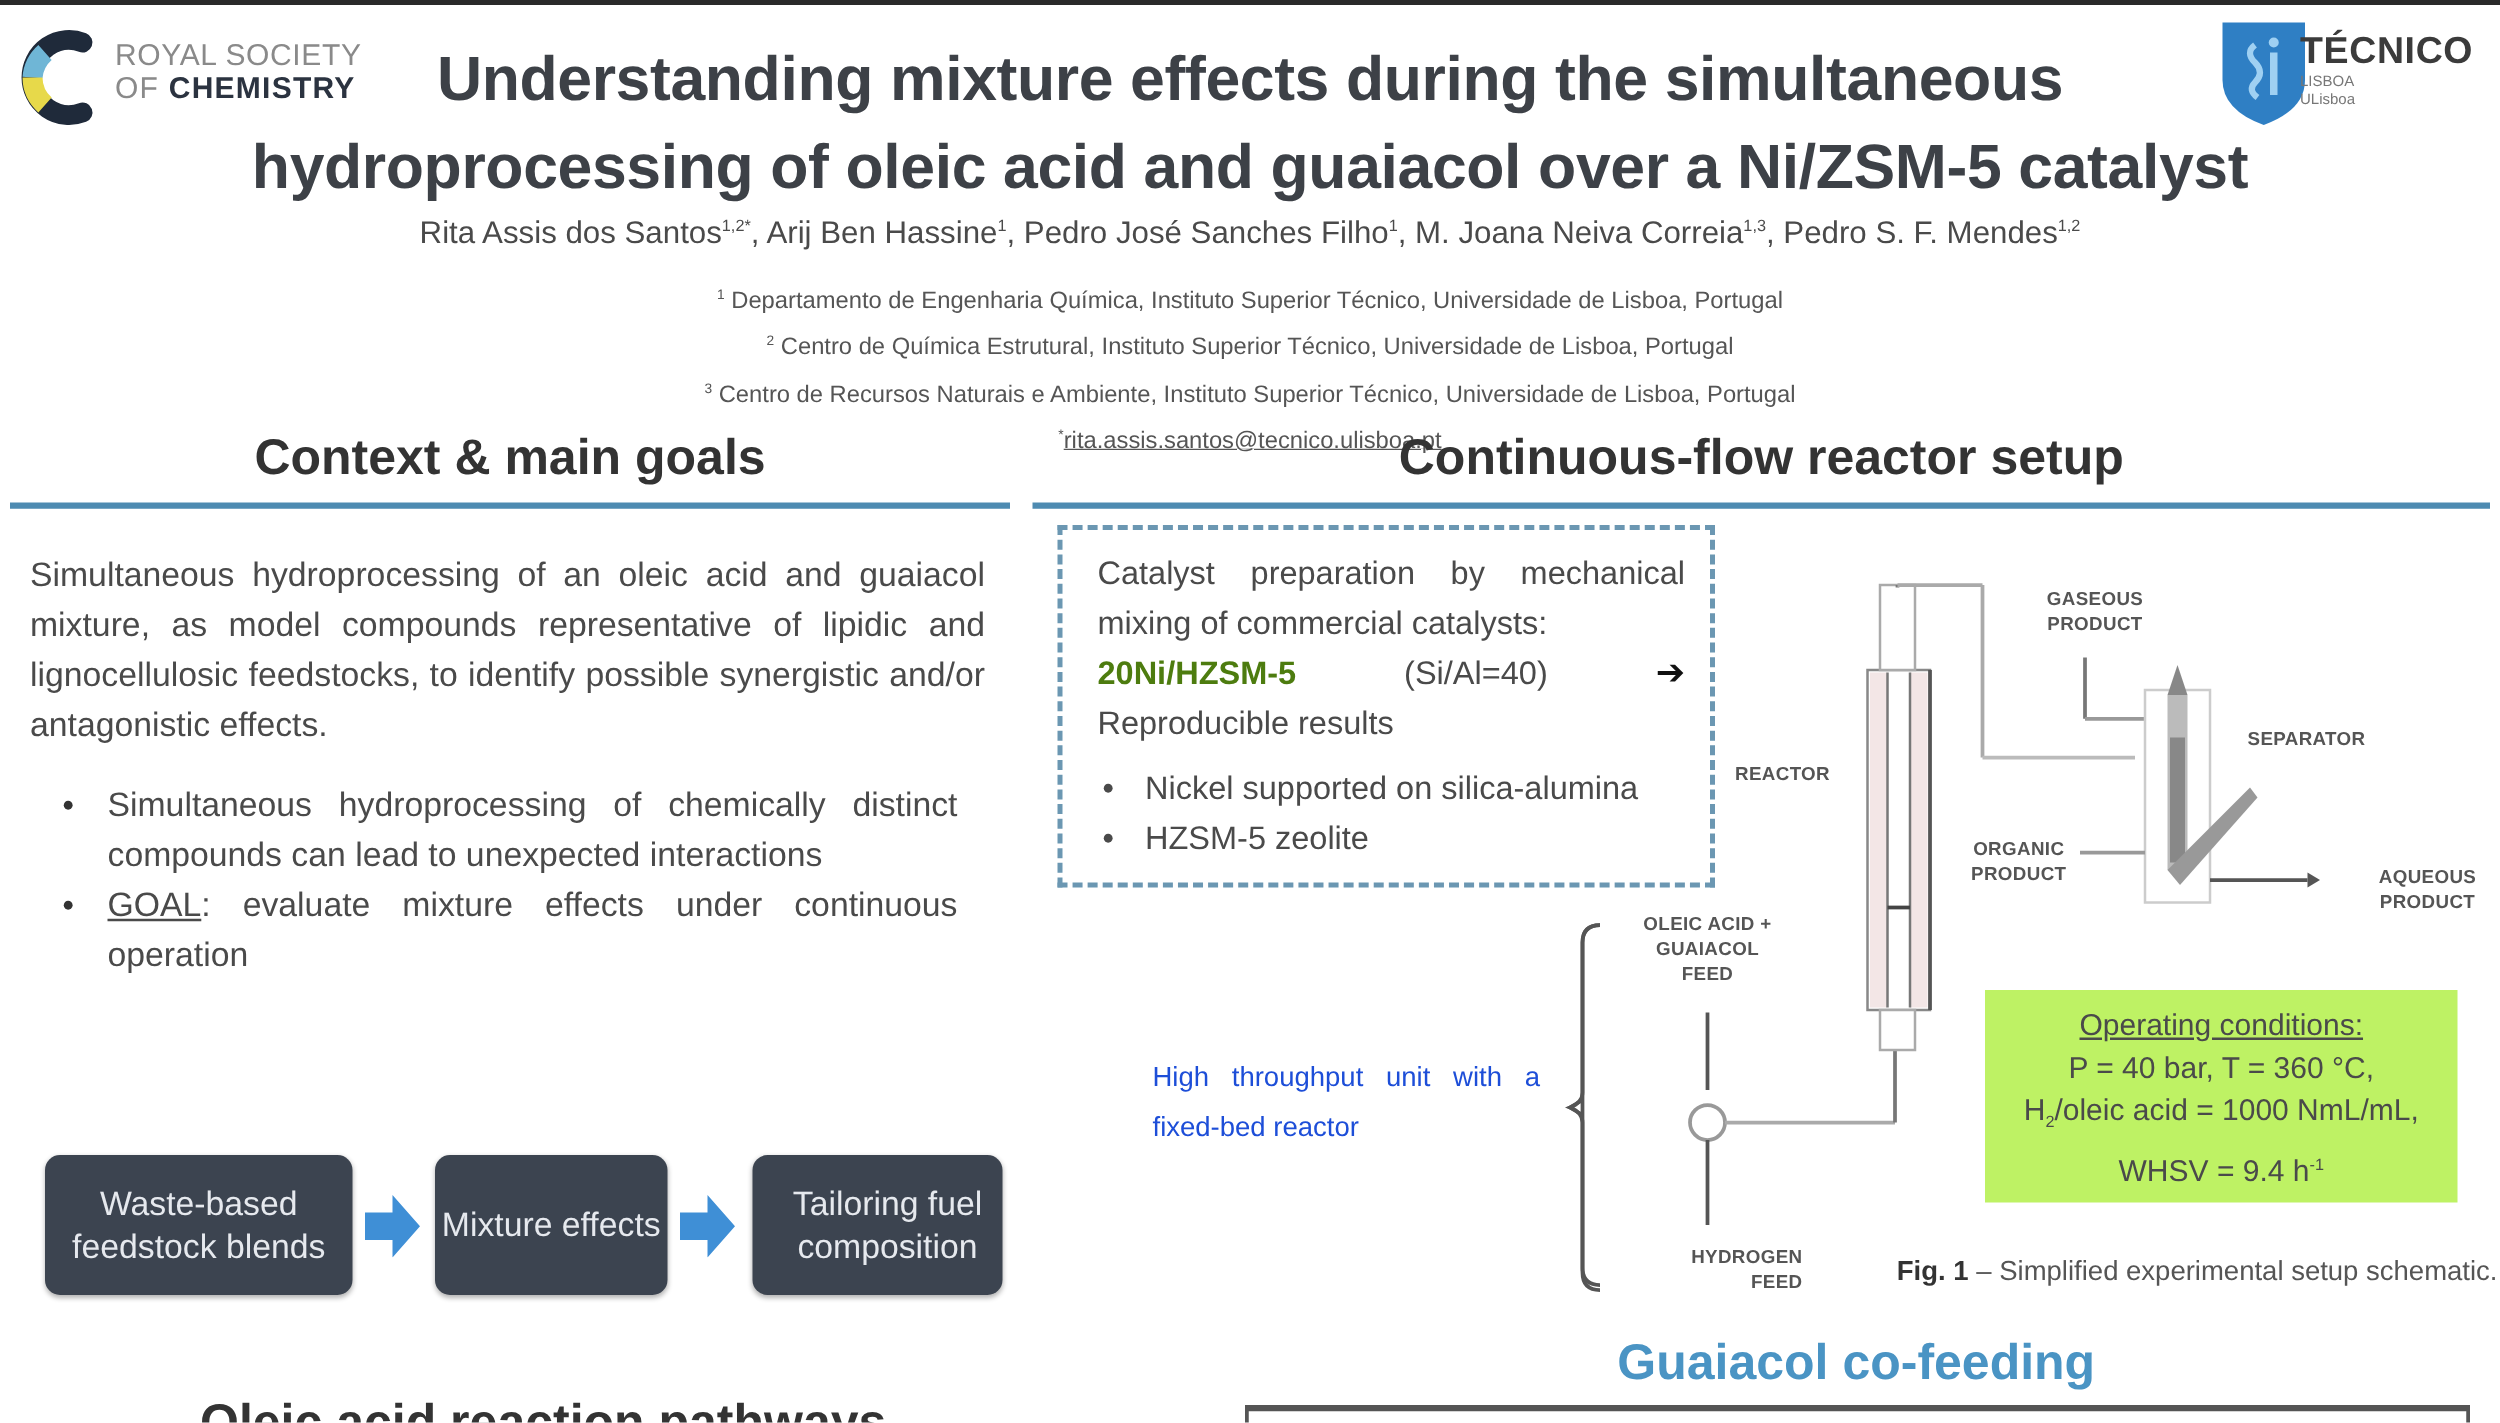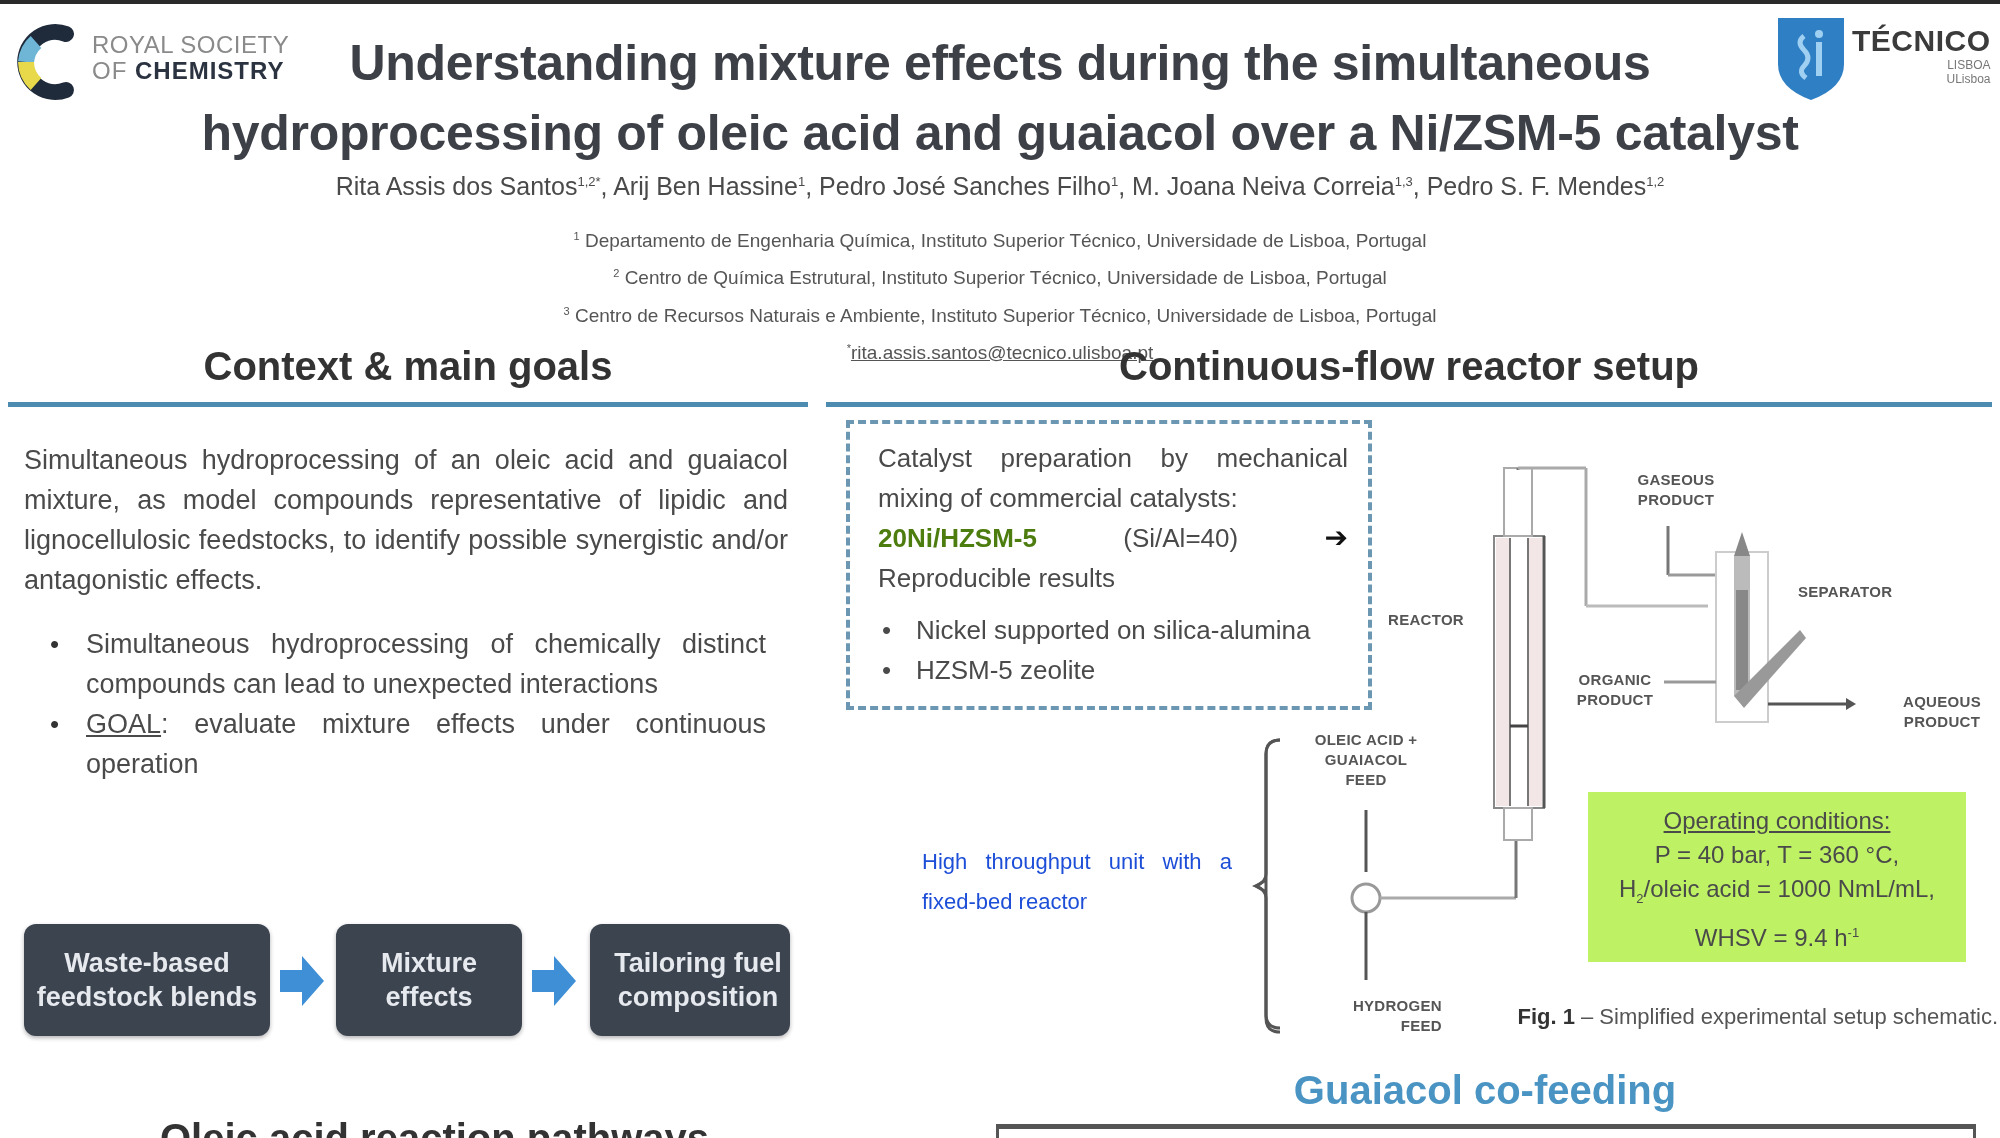--- a/index.html
+++ b/index.html
@@ -18,7 +18,7 @@
 
   .tecnico-logo { left: 1776px; top: 16px; width: 210px; height: 90px; }
   .shield { position: absolute; left: 0; top: 0; width: 70px; height: 86px; }
-  .tecnico-text { position: absolute; left: 76px; top: 8px; text-align: right; }
+  .tecnico-text { position: absolute; left: 64px; top: 8px; }
   .tecnico-text .t1 { font-size: 30px; font-weight: bold; color: #3b3b3b; display:block; letter-spacing: 0.5px; }
   .tecnico-text .t2 { font-size: 12px; color: #777; display:block; line-height: 14px; }
 

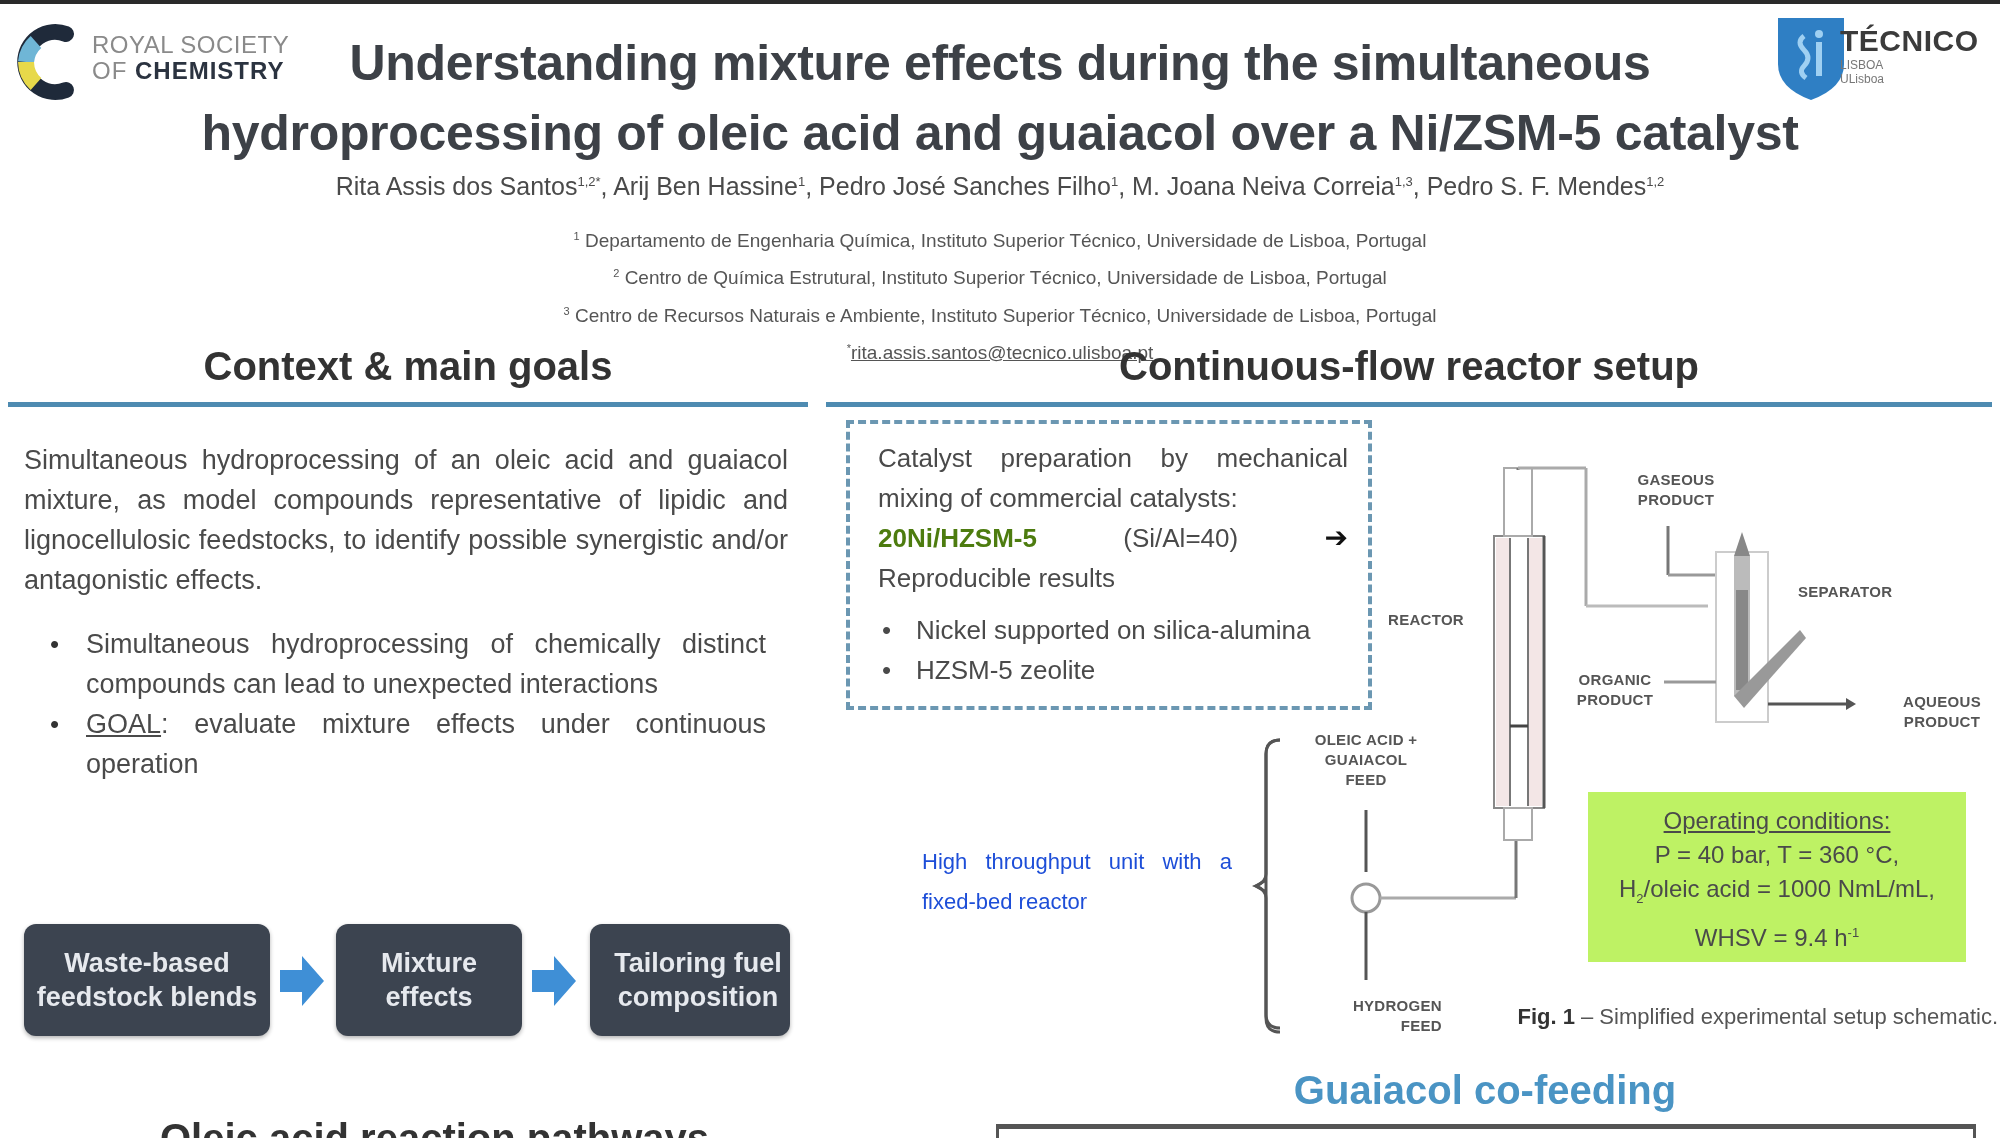--- a/index.html
+++ b/index.html
@@ -44,7 +44,7 @@
   .goal-kw { text-decoration: underline; }
 
   
-  .flow { left: 24px; top: 924px; width: 766px; height: 112px; font-weight: bold; }
+  .flow { left: 36px; top: 924px; width: 766px; height: 112px; }
   .flow-box { position: absolute; top: 0; height: 112px; background: #3c4450; border-radius: 12px; color: #e6e9ee; font-size: 27px; line-height: 34px; display: flex; align-items: center; justify-content: center; text-align: center; box-shadow: 0 2px 4px rgba(0,0,0,0.3); }
   .flow-arrow { position: absolute; top: 32px; width: 44px; height: 50px; }
 

